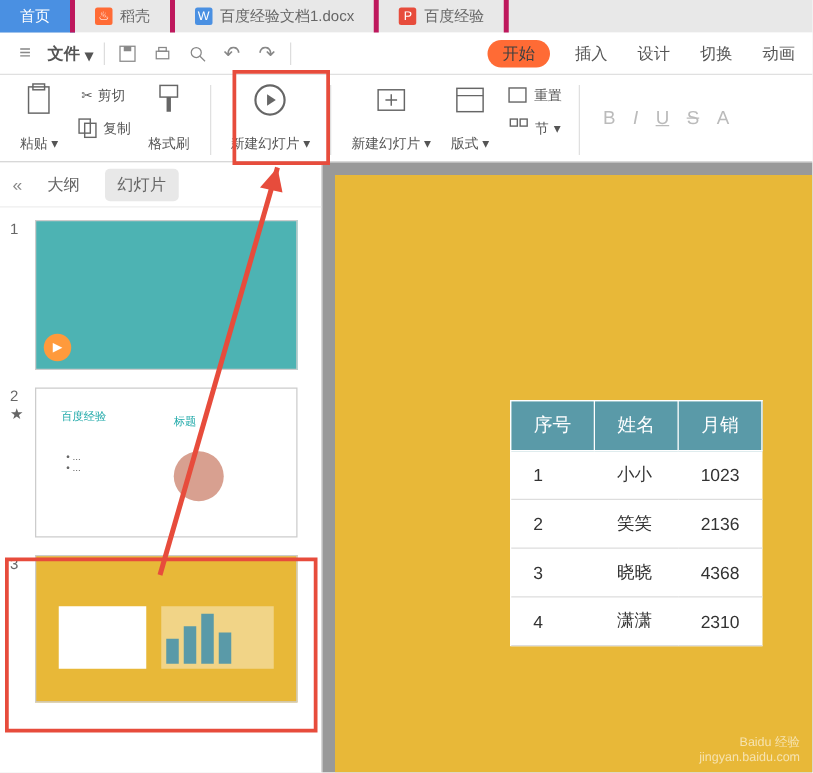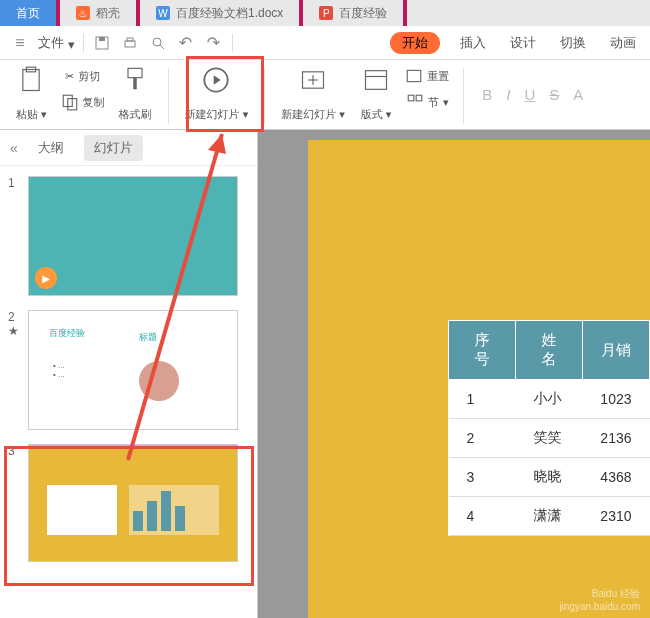--- a/index.html
+++ b/index.html
@@ -14,7 +14,7 @@
 .icon-red { background: #e74c3c; color: #fff; }
 
 .toolbar { display: flex; align-items: center; height: 34px; background: #fff; border-bottom: 1px solid #e0e0e0; padding: 0 10px; gap: 8px; }
-.file-menu { display: flex; align-items: flex-end; gap: 4px; font-size: 13px; color: #555; }
+.file-menu { display: flex; align-items: flex-end; gap: 4px; font-size: 13px; color: #555; font-weight: bold; }
 .tool-icon { width: 20px; height: 20px; color: #888; display: inline-flex; align-items: center; justify-content: center; }
 .sep { width: 1px; height: 18px; background: #ddd; }
 .menu-items { display: flex; gap: 16px; margin-left: auto; font-size: 13px; color: #555; }

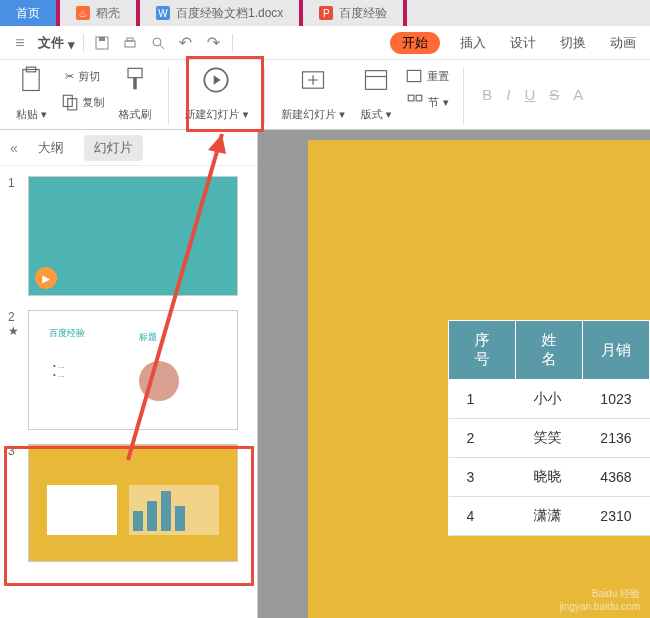--- a/index.html
+++ b/index.html
@@ -19,7 +19,7 @@
 .sep { width: 1px; height: 18px; background: #ddd; }
 .menu-items { display: flex; gap: 16px; margin-left: auto; font-size: 13px; color: #555; }
 .menu-item { padding: 2px 4px; }
-.menu-item.active { background: #ff6b35; color: #000000; border-radius: 12px; padding: 2px 12px; text-align: center; }
+.menu-item.active { background: #ff6b35; color: #404040; border-radius: 12px; padding: 2px 12px; text-align: center; }
 
 .ribbon { display: flex; height: 70px; background: #fff; border-bottom: 1px solid #ccc; padding: 4px 10px; gap: 8px; }
 .ribbon-group { display: flex; gap: 4px; align-items: flex-start; }

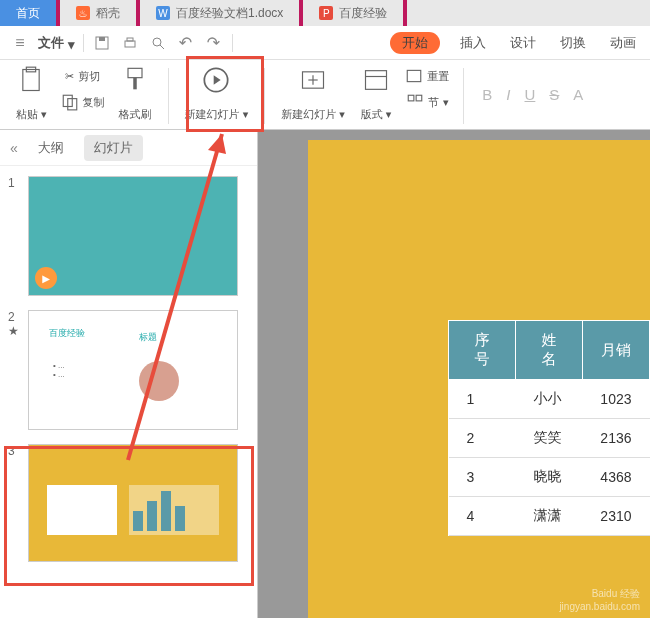--- a/index.html
+++ b/index.html
@@ -50,7 +50,7 @@
 .play-icon { position: absolute; bottom: 6px; left: 6px; width: 22px; height: 22px; background: #ff9a3c; border-radius: 50%; display: flex; align-items: center; justify-content: center; color: #fff; font-size: 10px; }
 
 .canvas { flex: 1; background: #999; position: relative; overflow: hidden; }
-.slide { position: absolute; left: 10px; top: 10px; right: 0; bottom: 0; background: #e8b838; margin-left: 40px; }
+.slide { position: absolute; left: 10px; top: 10px; right: 0; bottom: 0; background: #e8b838; }
 .data-table { position: absolute; top: 180px; left: 140px; border-collapse: collapse; background: #fff; }
 .data-table th { background: #5a9aa8; color: #fff; padding: 10px 18px; font-size: 15px; font-weight: normal; border: 1px solid #fff; }
 .data-table td { padding: 10px 18px; font-size: 14px; color: #333; border-bottom: 1px solid #ddd; }

